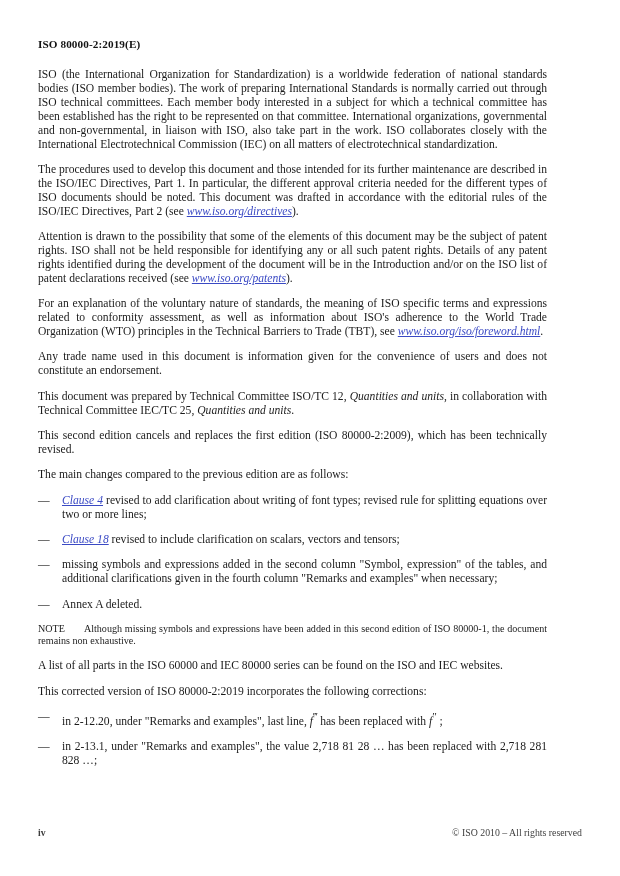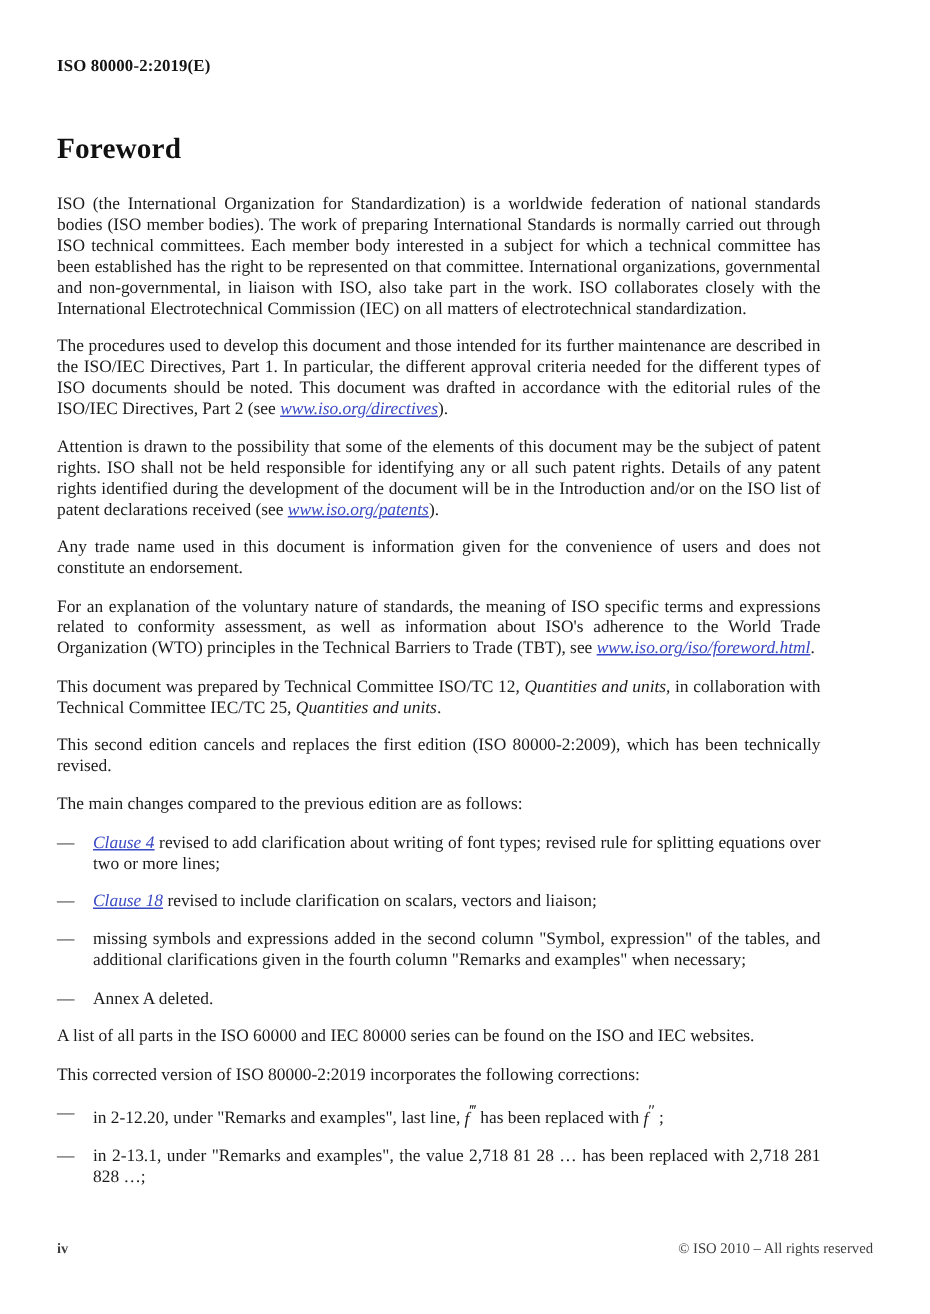--- a/index.html
+++ b/index.html
@@ -114,7 +114,6 @@
 
   <div class="doc-header">ISO 80000-2:2019(E)</div>
 
-  <h1 class="foreword-title">Foreword</h1>
 
   <div class="body-col">
 

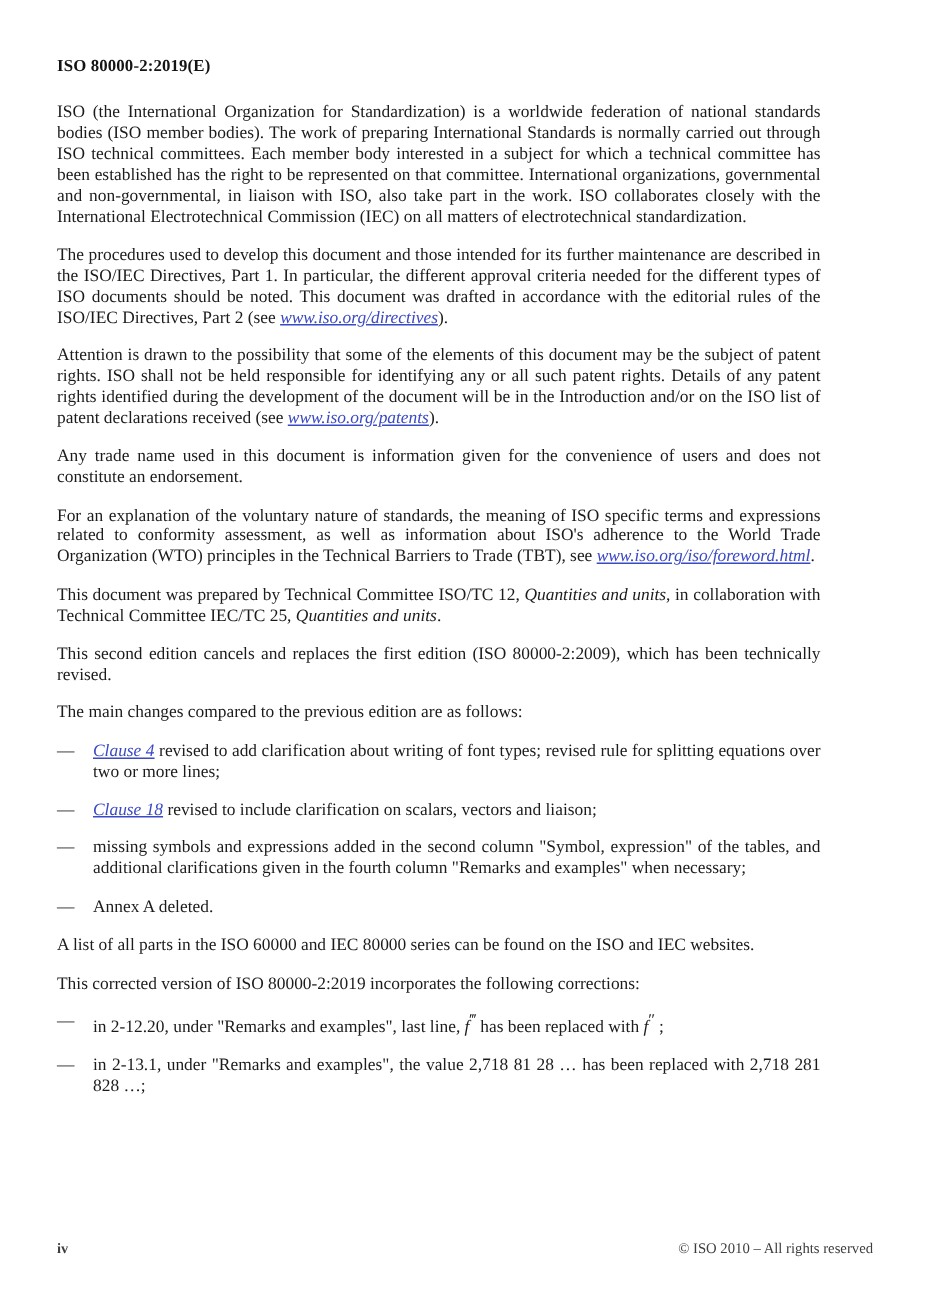--- a/index.html
+++ b/index.html
@@ -123,9 +123,9 @@
 
     <p class="para"><span>Attention is drawn to the possibility that some of the elements of this document may be the subject of patent rights. ISO shall not be held responsible for identifying any or all such patent rights. Details of any patent rights identified during the development of the document will be in the Introduction and/or on the ISO list of patent declarations received (see </span><a class="link" href="#">www.iso.org/patents</a><span>).</span></p>
 
+    <p class="para"><span>For an explanation of the voluntary nature of standards, the meaning of ISO specific terms and expressions related to conformity assessment, as well as information about ISO's adherence to the World Trade Organization (WTO) principles in the Technical Barriers to Trade (TBT), see </span><a class="link" href="#">www.iso.org/iso/foreword.html</a><span>.</span></p>
+
     <p class="para">Any trade name used in this document is information given for the convenience of users and does not constitute an endorsement.</p>
-
-    <p class="para"><span>For an explanation of the voluntary nature of standards, the meaning of ISO specific terms and expressions related to conformity assessment, as well as information about ISO's adherence to the World Trade Organization (WTO) principles in the Technical Barriers to Trade (TBT), see </span><a class="link" href="#">www.iso.org/iso/foreword.html</a><span>.</span></p>
 
     <p class="para"><span>This document was prepared by Technical Committee ISO/TC 12, </span><span class="it">Quantities and units</span><span>, in collaboration with Technical Committee IEC/TC 25, </span><span class="it">Quantities and units</span><span>.</span></p>
 

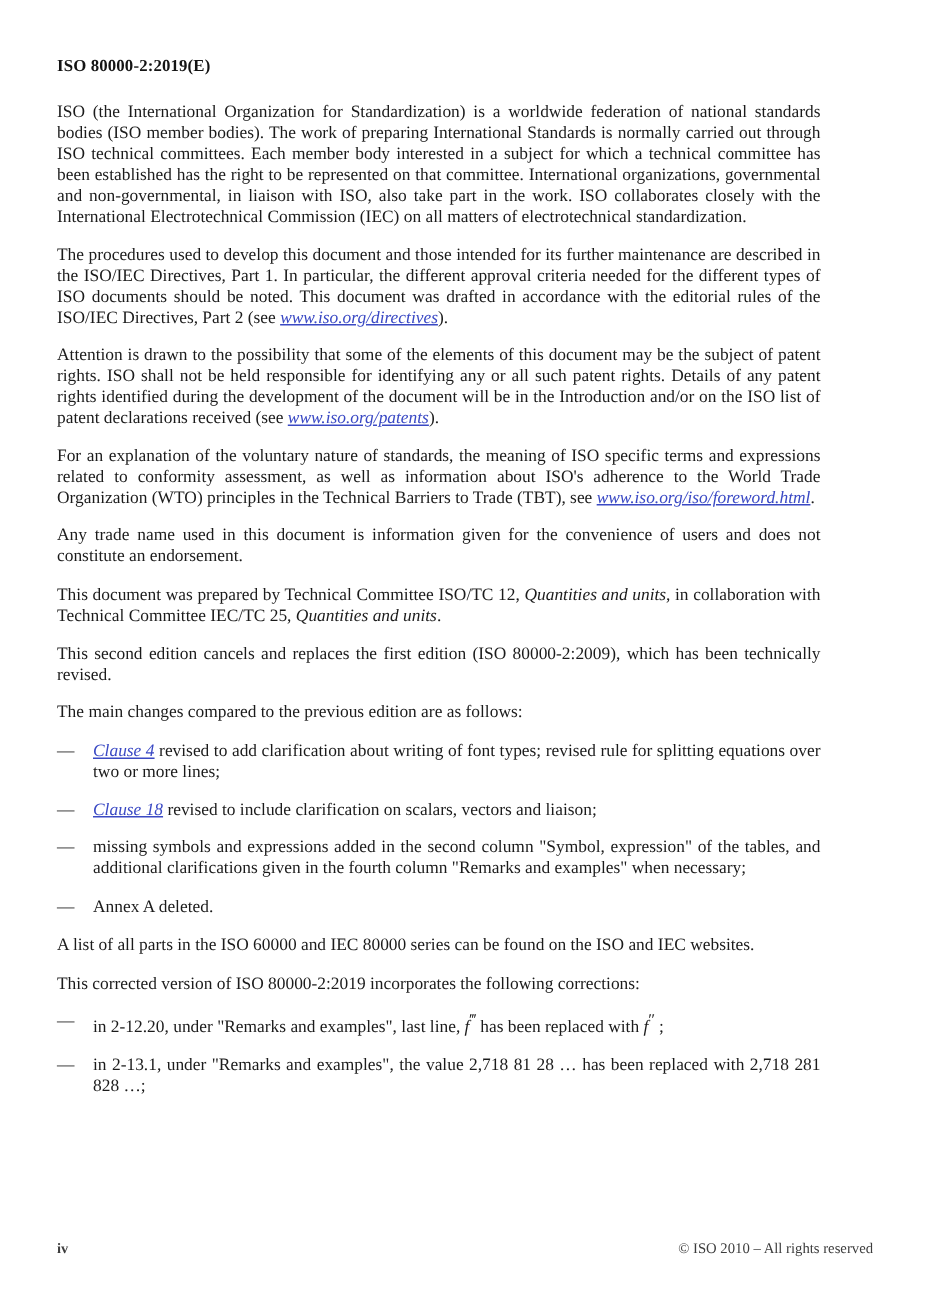--- a/index.html
+++ b/index.html
@@ -138,7 +138,7 @@
         <span class="dash">—</span><a class="link" href="#">Clause 4</a><span> revised to add clarification about writing of font types; revised rule for splitting equations over two or more lines;</span>
       </li>
       <li>
-        <span class="dash">—</span><a class="link" href="#">Clause 18</a><span> revised to include clarification on scalars, vectors and liaison;</span>
+        <span class="dash">—</span><a class="link" href="#">Clause 18</a><span> revised to include clarification on scalars, vectors and tensors;</span>
       </li>
       <li>
         <span class="dash">—</span><span>missing symbols and expressions added in the second column "Symbol, expression" of the tables, and additional clarifications given in the fourth column "Remarks and examples" when necessary;</span>

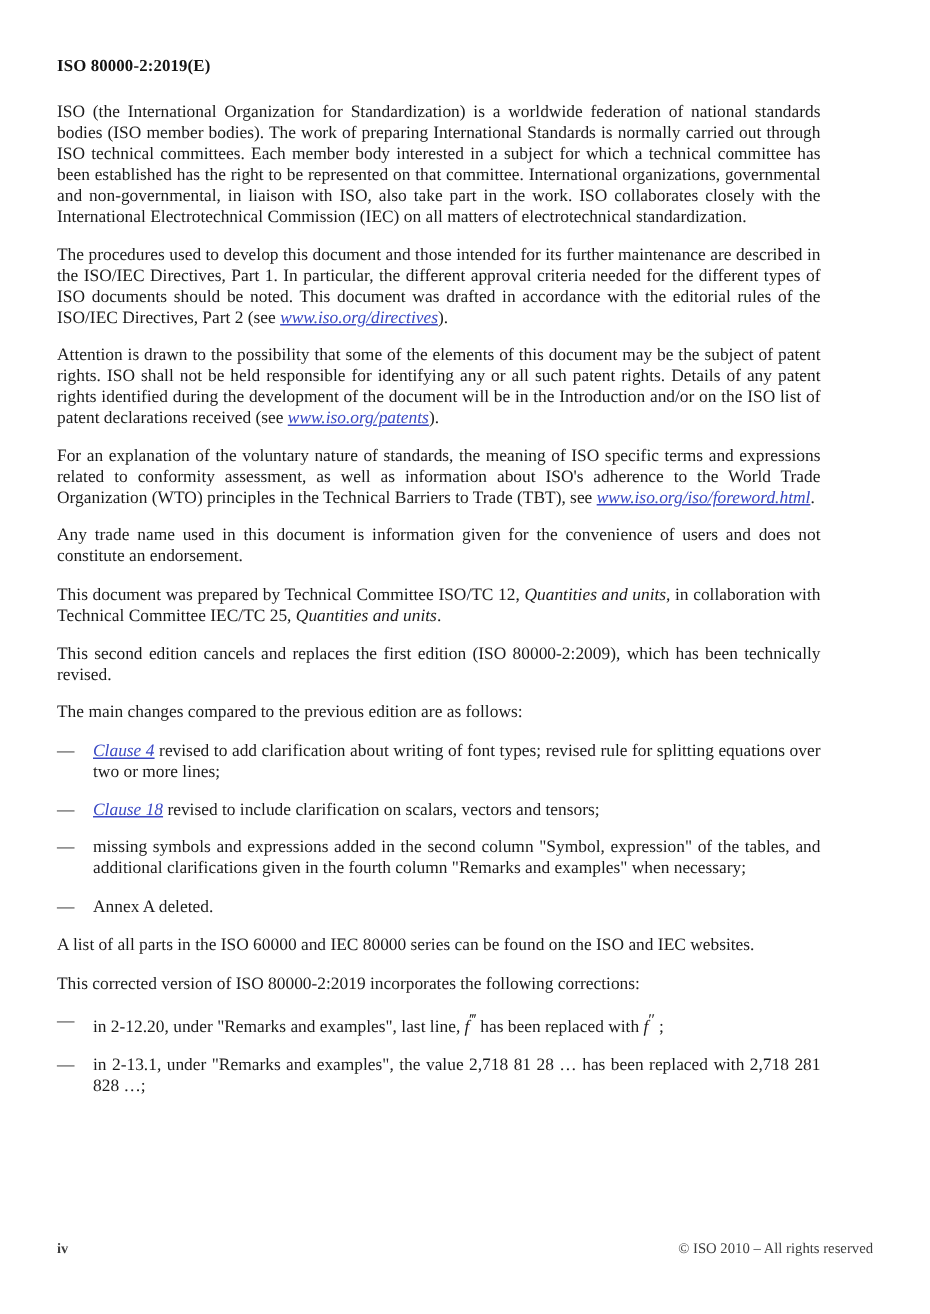--- a/index.html
+++ b/index.html
@@ -148,6 +148,7 @@
       </li>
     </ul>
 
+    <p class="note"><span class="note-label">NOTE</span><span>Although missing symbols and expressions have been added in this second edition of ISO 80000-1, the document remains non exhaustive.</span></p>
 
     <p class="para">A list of all parts in the ISO 60000 and IEC 80000 series can be found on the ISO and IEC websites.</p>
 

